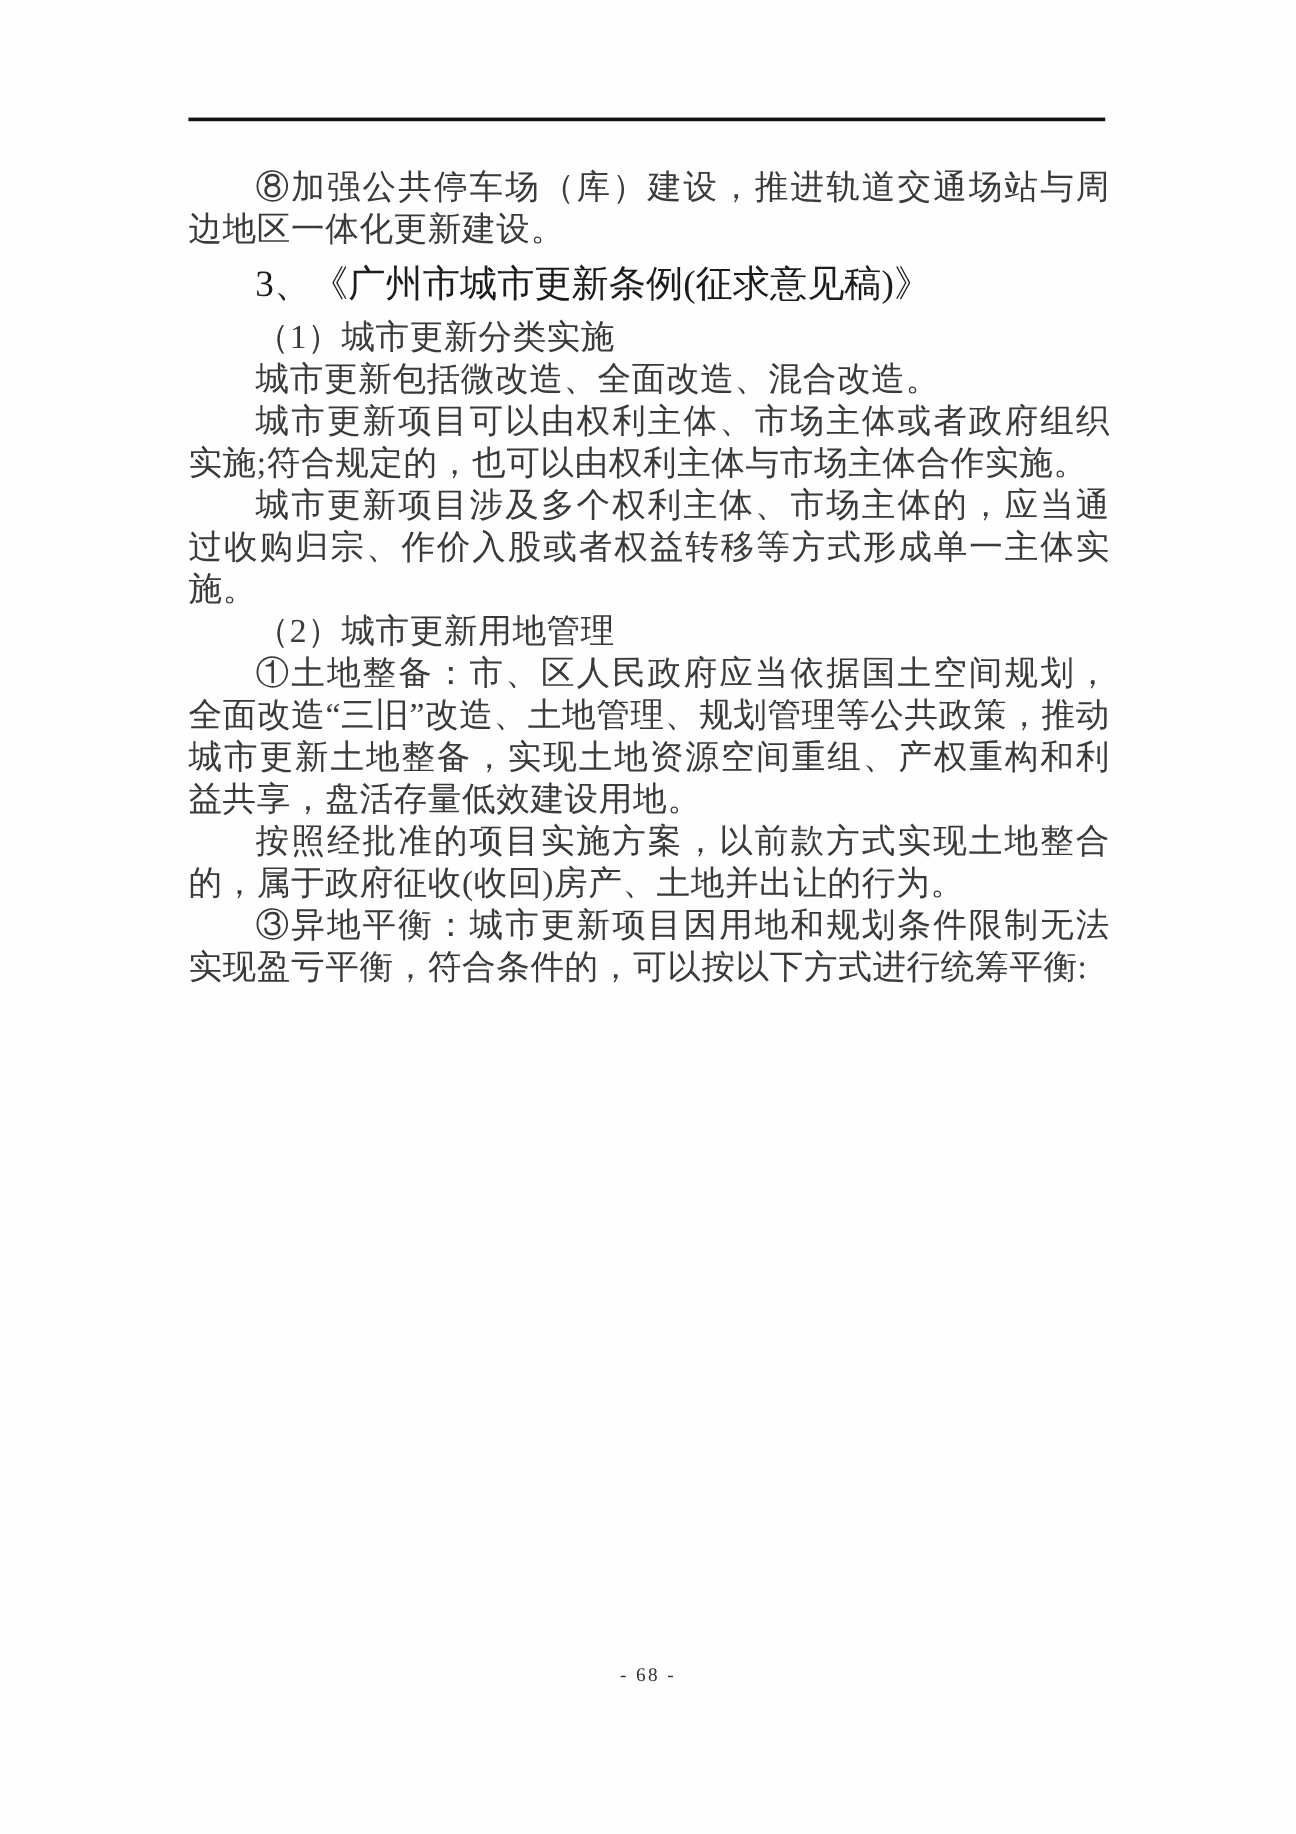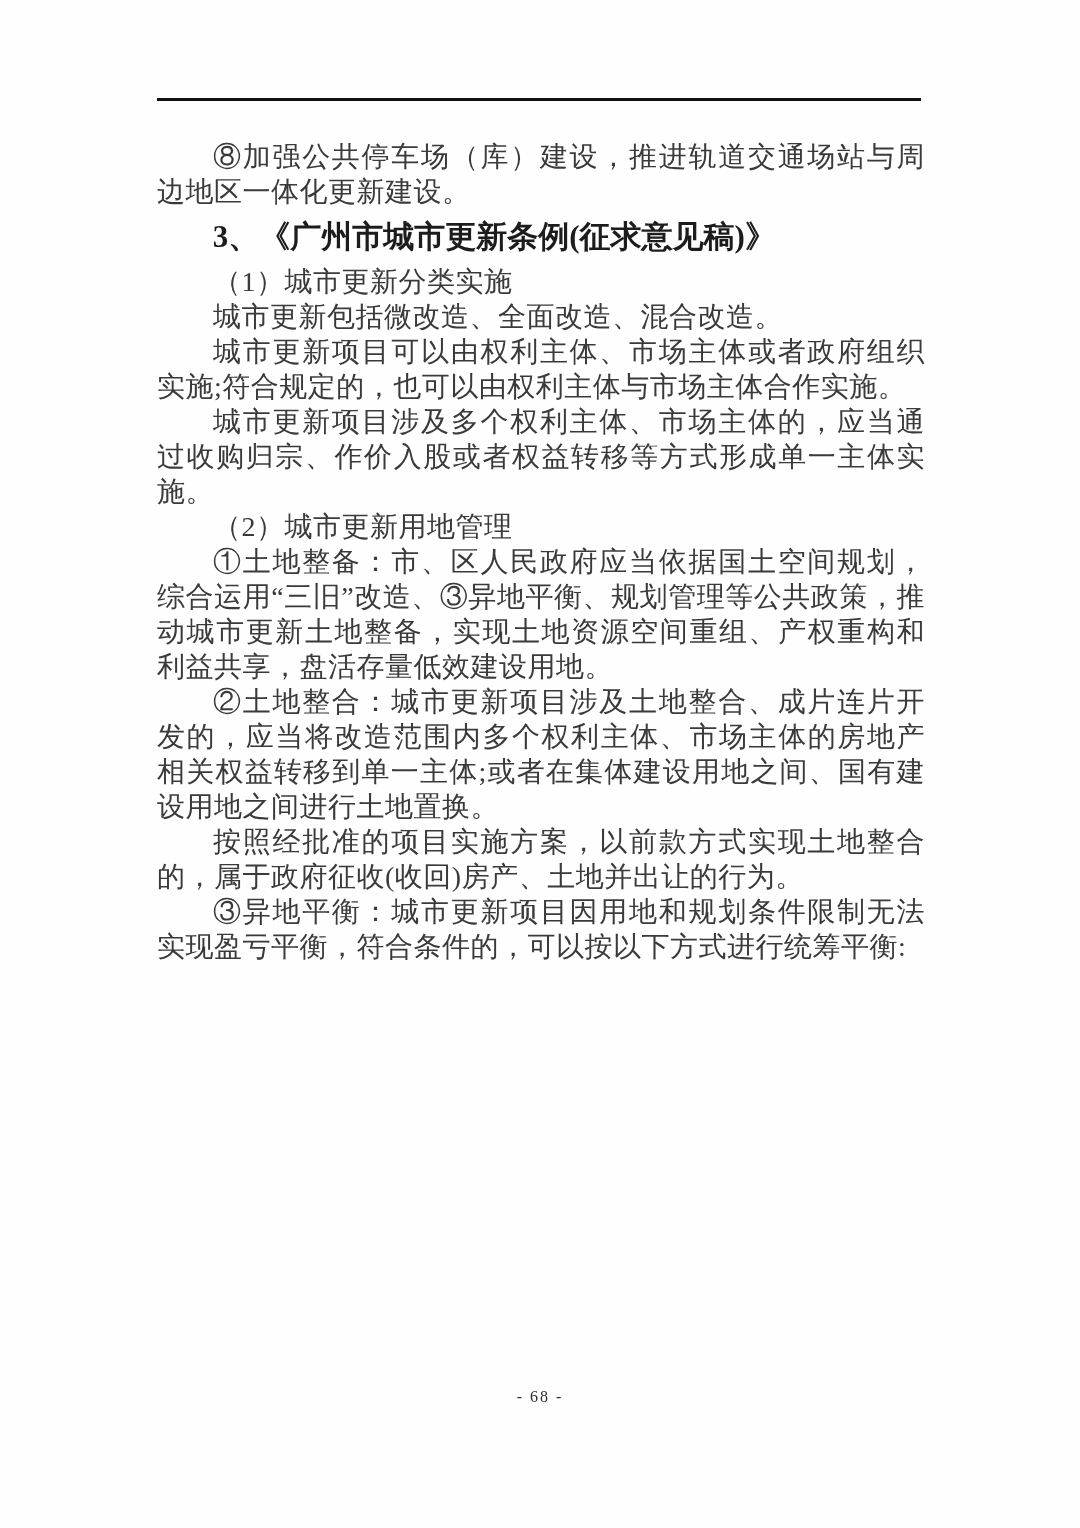--- a/index.html
+++ b/index.html
@@ -45,7 +45,7 @@
     font-size: 31px;
     line-height: 55px;
     color: #1c1c1c;
-    font-weight: bold;
+    font-weight: normal;
     text-indent: 1.8em;
     letter-spacing: 0px;
   }

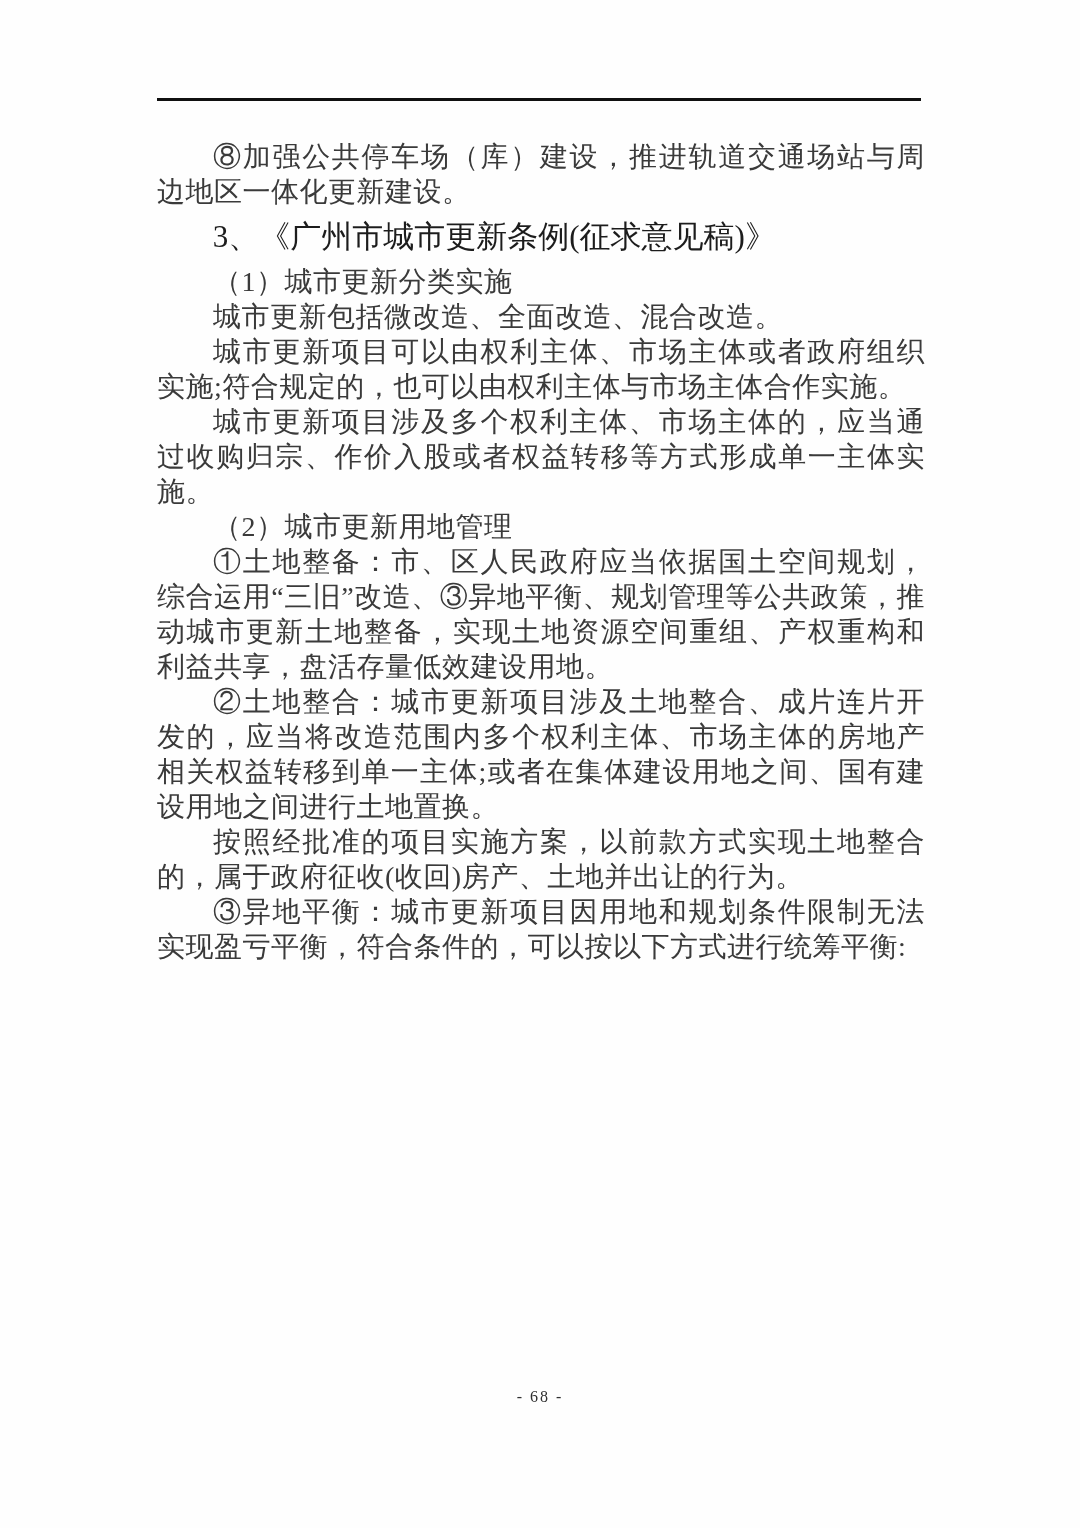--- a/index.html
+++ b/index.html
@@ -78,7 +78,7 @@
     <p>城市更新项目可以由权利主体、市场主体或者政府组织实施;符合规定的，也可以由权利主体与市场主体合作实施。</p>
     <p>城市更新项目涉及多个权利主体、市场主体的，应当通过收购归宗、作价入股或者权益转移等方式形成单一主体实施。</p>
     <p>（2）城市更新用地管理</p>
-    <p>①土地整备：市、区人民政府应当依据国土空间规划，综合运用“三旧”改造、③异地平衡、规划管理等公共政策，推动城市更新土地整备，实现土地资源空间重组、产权重构和利益共享，盘活存量低效建设用地。</p>
+    <p>①土地整备：市、区人民政府应当依据国土空间规划，全面改造“三旧”改造、土地管理、规划管理等公共政策，推动城市更新土地整备，实现土地资源空间重组、产权重构和利益共享，盘活存量低效建设用地。</p>
     <p>②土地整合：城市更新项目涉及土地整合、成片连片开发的，应当将改造范围内多个权利主体、市场主体的房地产相关权益转移到单一主体;或者在集体建设用地之间、国有建设用地之间进行土地置换。</p>
     <p>按照经批准的项目实施方案，以前款方式实现土地整合的，属于政府征收(收回)房产、土地并出让的行为。</p>
     <p>③异地平衡：城市更新项目因用地和规划条件限制无法实现盈亏平衡，符合条件的，可以按以下方式进行统筹平衡:</p>

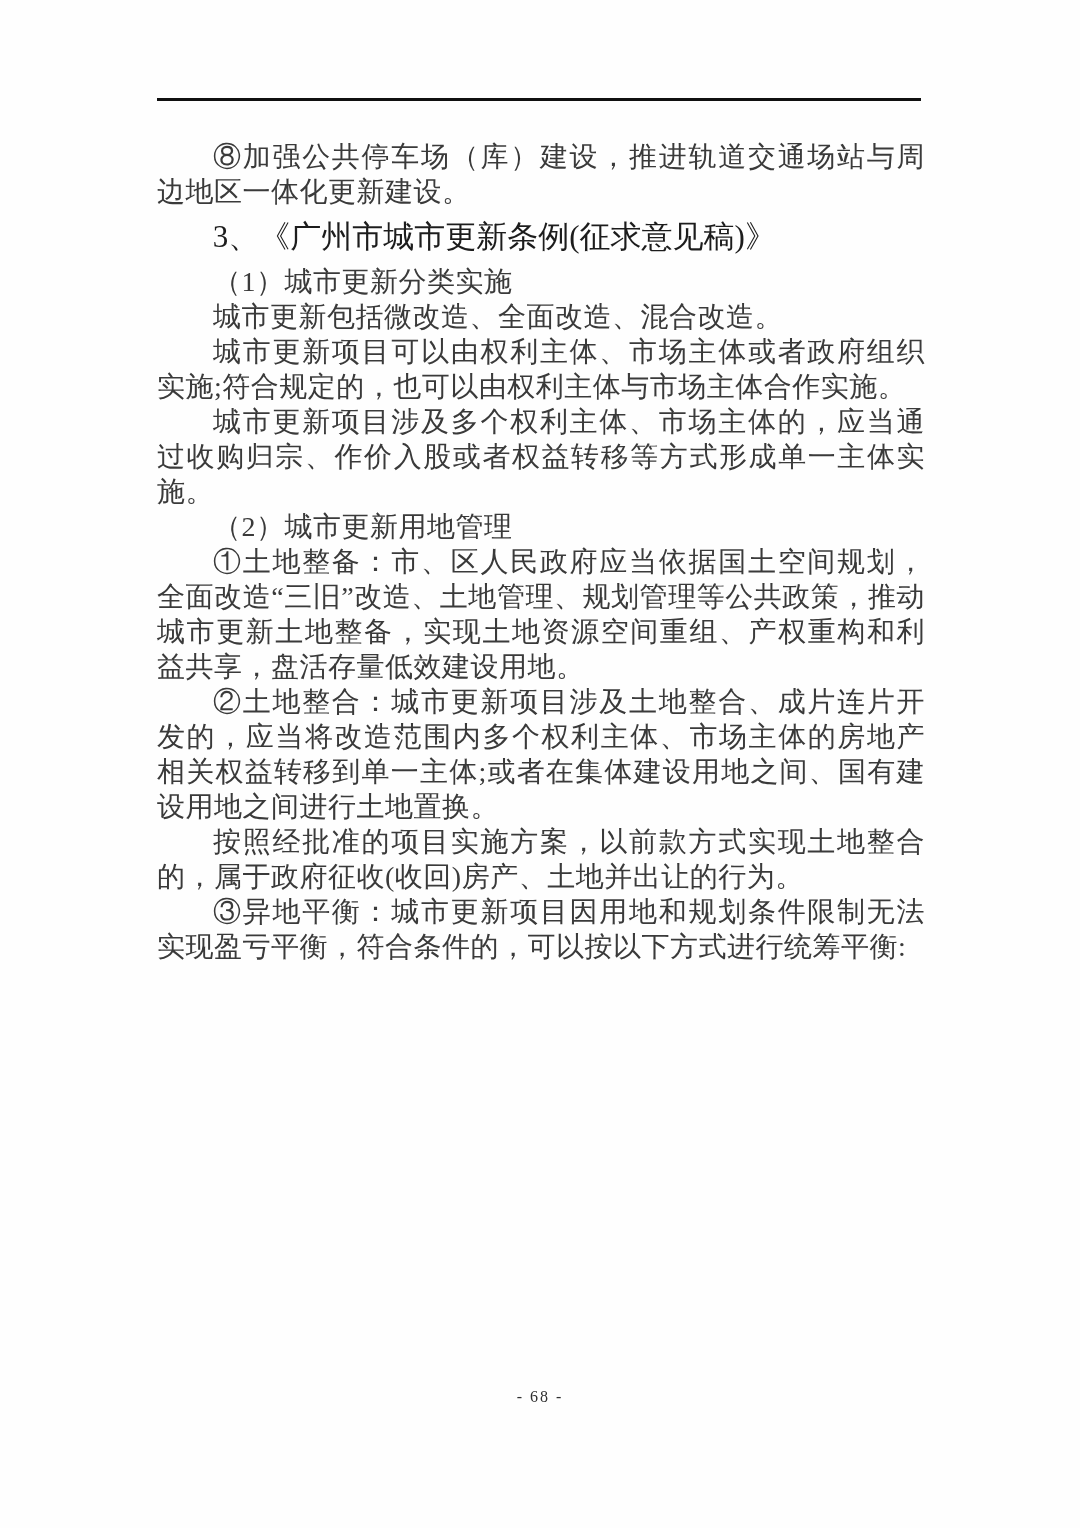--- a/index.html
+++ b/index.html
@@ -79,7 +79,6 @@
     <p>城市更新项目涉及多个权利主体、市场主体的，应当通过收购归宗、作价入股或者权益转移等方式形成单一主体实施。</p>
     <p>（2）城市更新用地管理</p>
     <p>①土地整备：市、区人民政府应当依据国土空间规划，全面改造“三旧”改造、土地管理、规划管理等公共政策，推动城市更新土地整备，实现土地资源空间重组、产权重构和利益共享，盘活存量低效建设用地。</p>
-    <p>②土地整合：城市更新项目涉及土地整合、成片连片开发的，应当将改造范围内多个权利主体、市场主体的房地产相关权益转移到单一主体;或者在集体建设用地之间、国有建设用地之间进行土地置换。</p>
     <p>按照经批准的项目实施方案，以前款方式实现土地整合的，属于政府征收(收回)房产、土地并出让的行为。</p>
     <p>③异地平衡：城市更新项目因用地和规划条件限制无法实现盈亏平衡，符合条件的，可以按以下方式进行统筹平衡:</p>
   </section>

